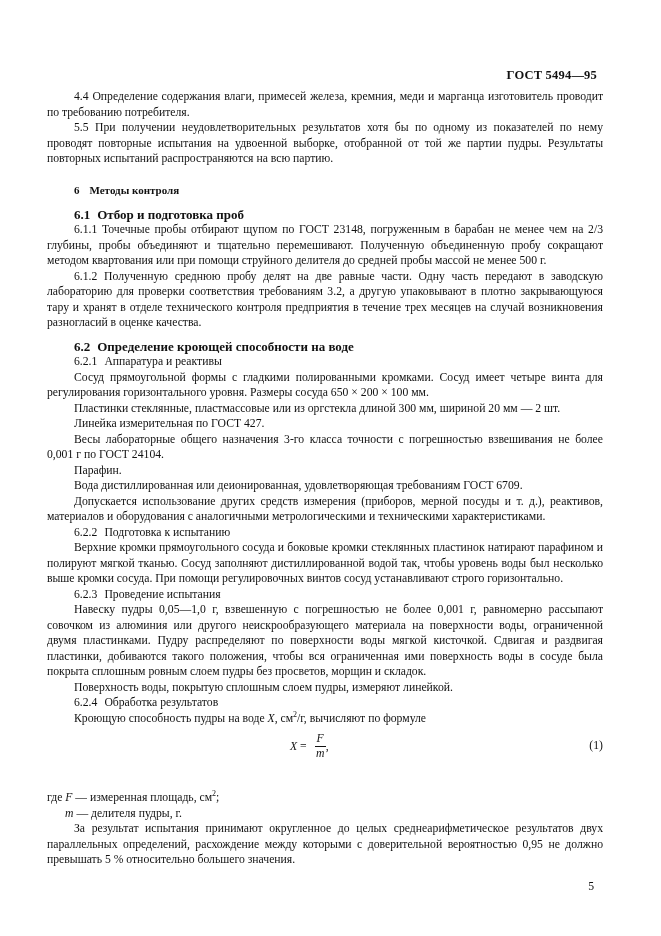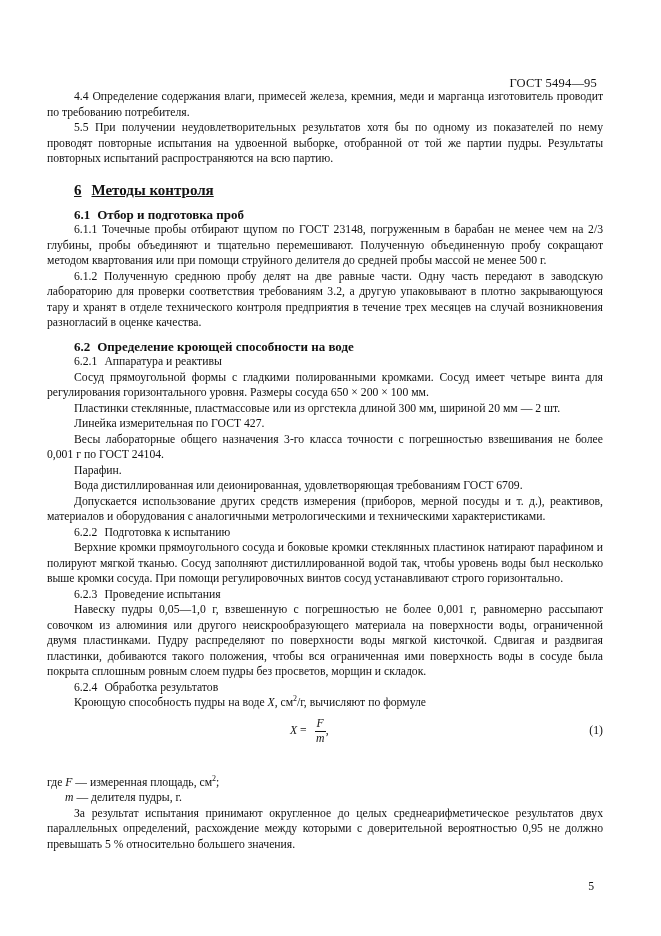--- a/index.html
+++ b/index.html
@@ -6,7 +6,7 @@
   body { width: 661px; height: 936px; position: relative; overflow: hidden;
          font-family: "Liberation Serif", "DejaVu Serif", serif; color: #111; }
   .page { position: absolute; left: 0; top: 0; width: 661px; height: 936px; }
-  .header { position: absolute; top: 76px; right: 64px; font-weight: normal; font-size: 12.5px; letter-spacing: 0.2px; }
+  .header { position: absolute; top: 68px; right: 64px; font-weight: bold; font-size: 12.5px; letter-spacing: 0.2px; }
   .content { position: absolute; left: 47px; top: 89px; width: 556px; font-size: 11.7px; line-height: 15.5px; text-align: justify; }
   .p { text-indent: 27px; margin: 0; }
   .pn { text-indent: 0; margin: 0; }

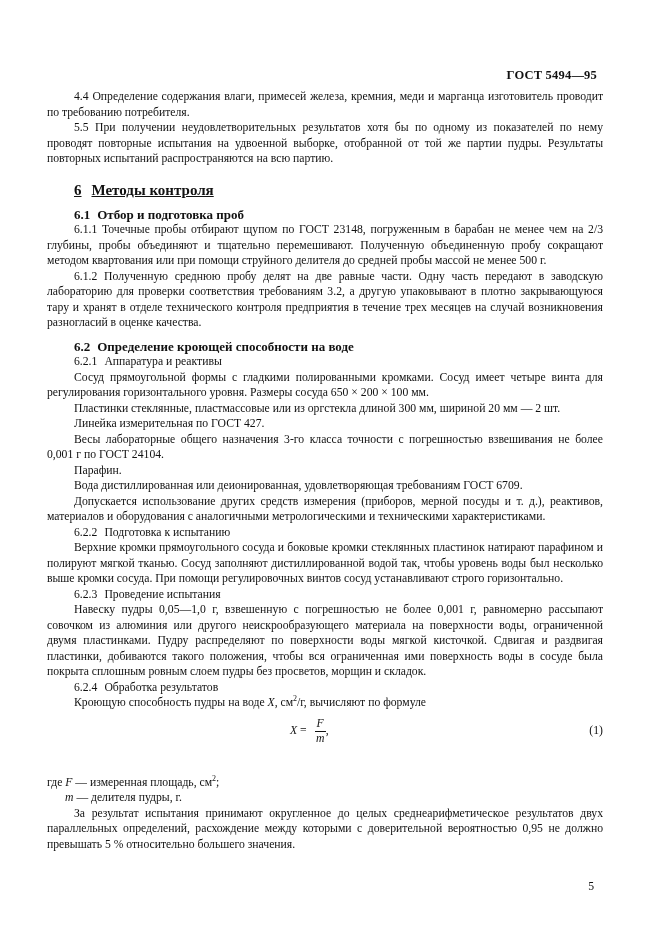--- a/index.html
+++ b/index.html
@@ -10,7 +10,7 @@
   .content { position: absolute; left: 47px; top: 89px; width: 556px; font-size: 11.7px; line-height: 15.5px; text-align: justify; }
   .p { text-indent: 27px; margin: 0; }
   .pn { text-indent: 0; margin: 0; }
-  .h1 { font-weight: bold; font-size: 15px; margin: 14px 0 8px 27px; line-height: 18px; text-decoration: underline; }
+  .h1 { font-weight: bold; font-size: 11px; margin: 14px 0 8px 27px; line-height: 18px; }
   .h1 .num { margin-right: 10px; }
   .h2 { font-weight: bold; margin: 8px 0 0 27px; font-size: 13px; }
   .h2 .num { margin-right: 7px; }

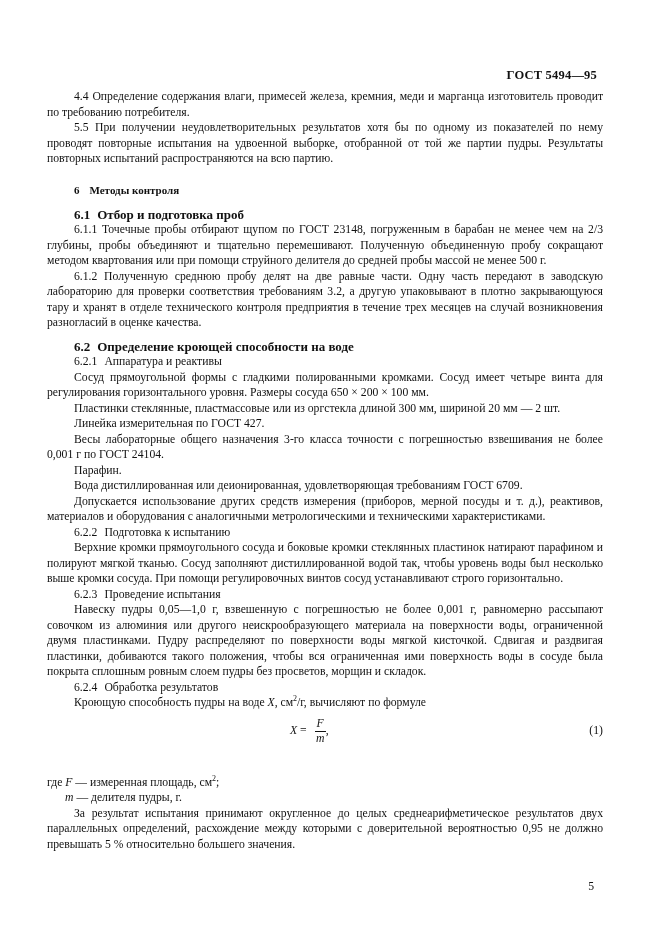--- a/index.html
+++ b/index.html
@@ -70,6 +70,7 @@
       <span class="num">6.2.3</span><span>Проведение испытания</span>
     </div>
     <p class="p">Навеску пудры 0,05—1,0 г, взвешенную с  погрешностью не более 0,001 г, равномерно рассыпают совочком из алюминия или другого неискрообразующего материала на поверхности воды, ограниченной двумя пластинками. Пудру распределяют по поверхности воды мягкой кисточкой. Сдвигая и раздвигая пластинки, добиваются такого положения, чтобы вся ограниченная ими поверхность воды в сосуде была покрыта сплошным ровным слоем пудры без просветов, морщин и складок.</p>
+    <p class="p">Поверхность воды, покрытую сплошным слоем пудры, измеряют линейкой.</p>
 
     <div class="h3">
       <span class="num">6.2.4</span><span>Обработка результатов</span>

